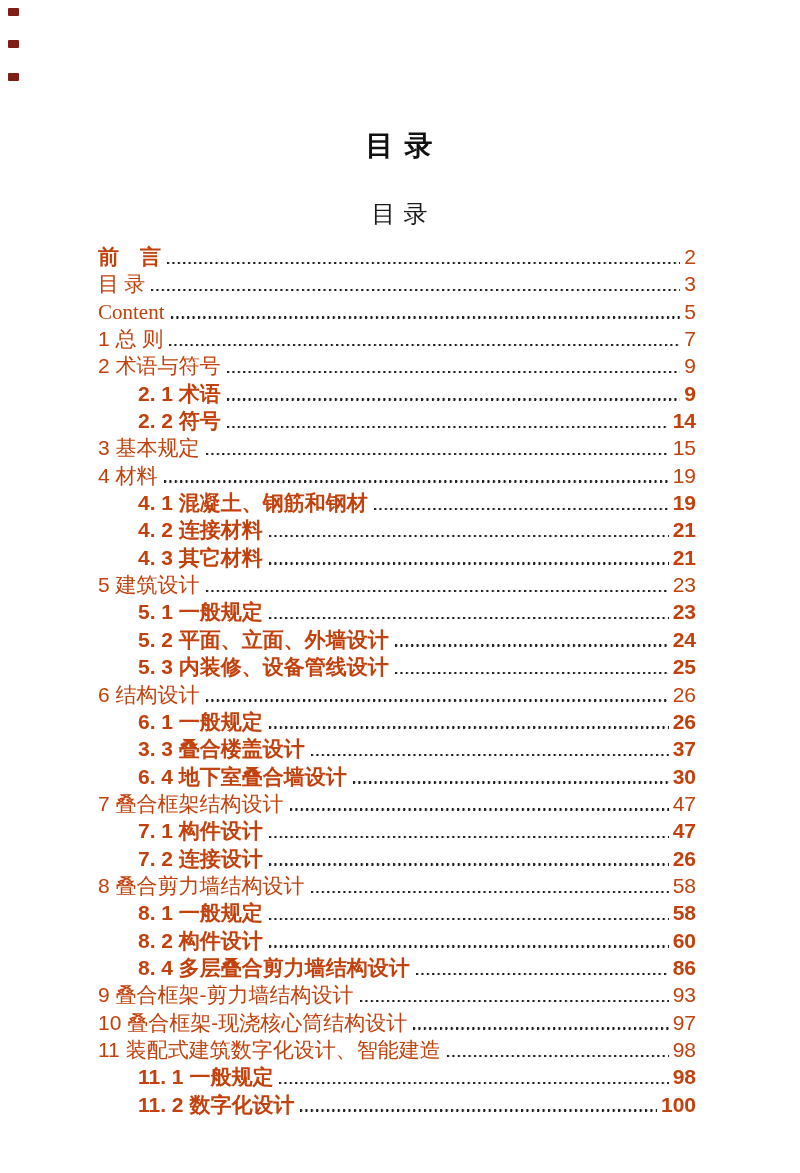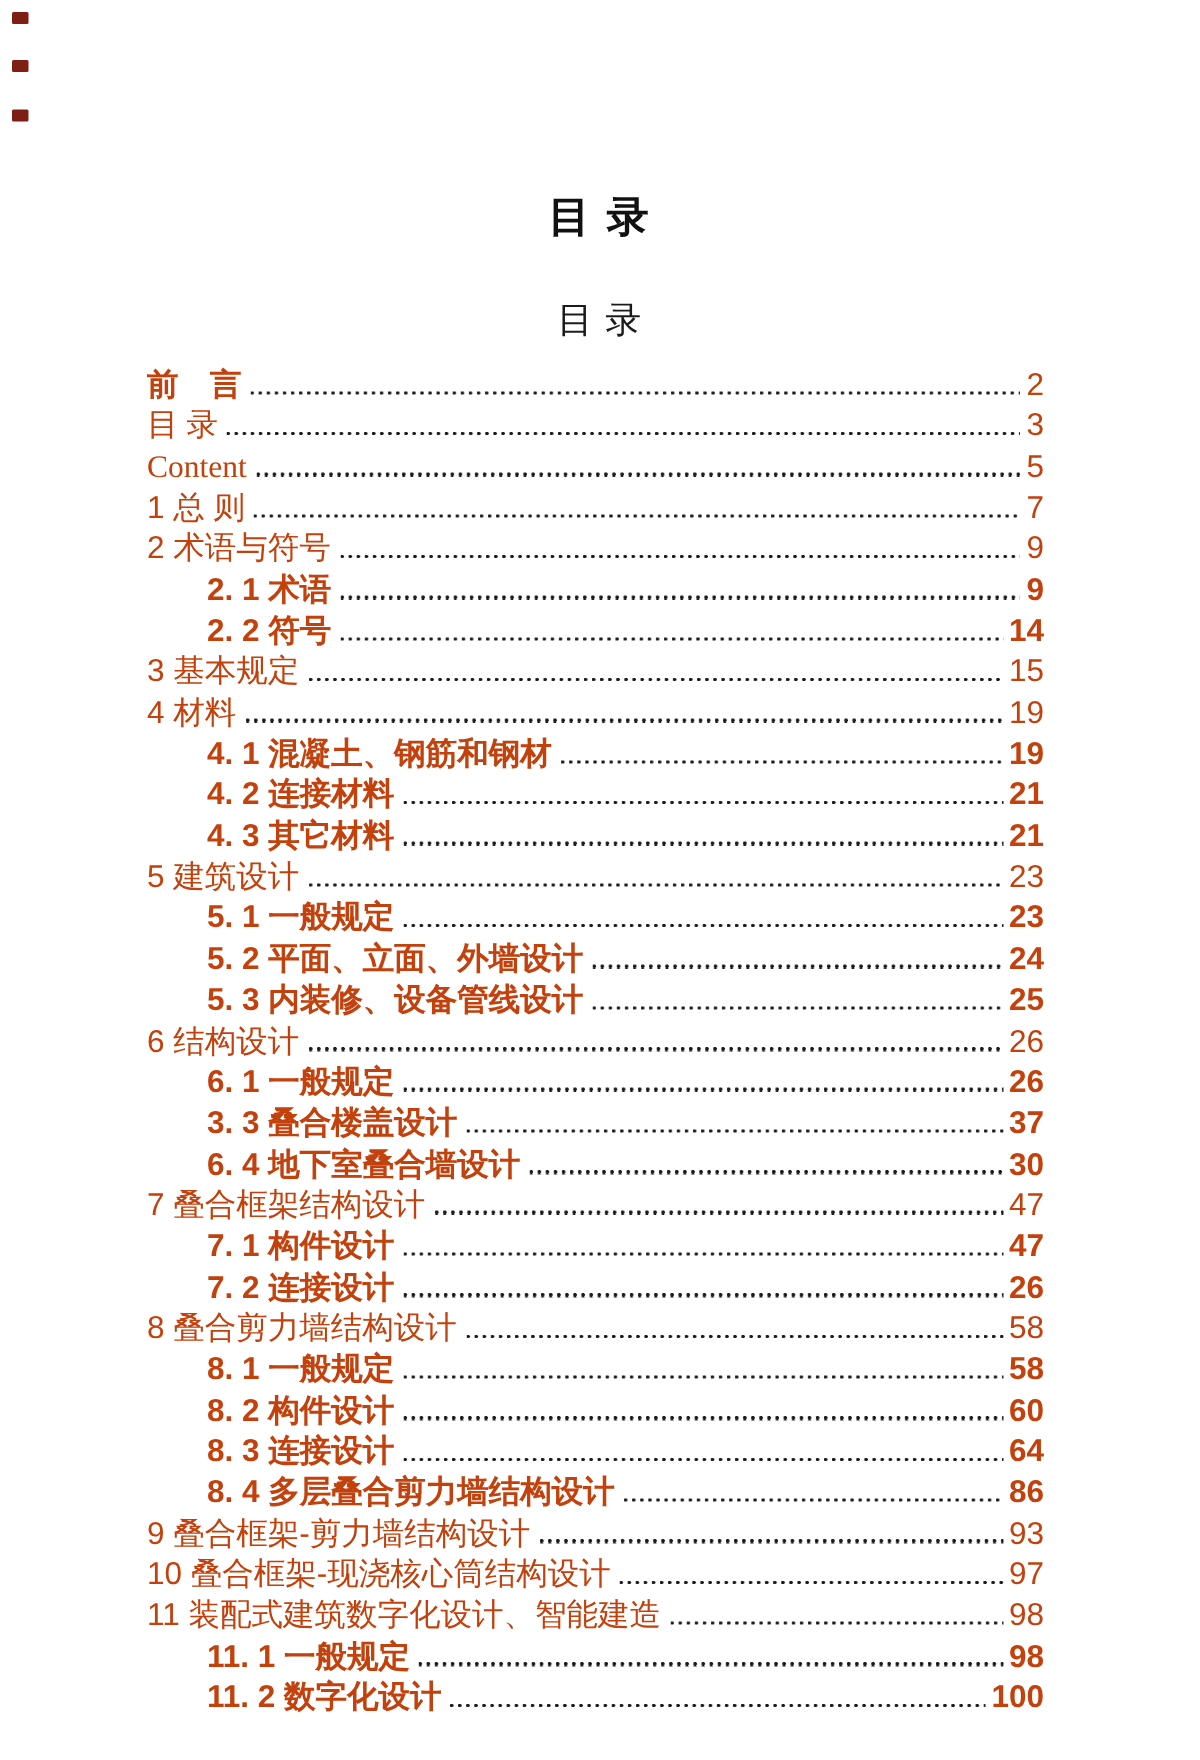--- a/index.html
+++ b/index.html
@@ -257,11 +257,6 @@
     <span class="pnum">60</span>
   </div>
 
-  <div class="toc-row l1">
-    <span class="label">8. 3 连接设计</span>
-    <span class="leader"></span>
-    <span class="pnum">64</span>
-  </div>
 
   <div class="toc-row l1">
     <span class="label">8. 4 多层叠合剪力墙结构设计</span>

